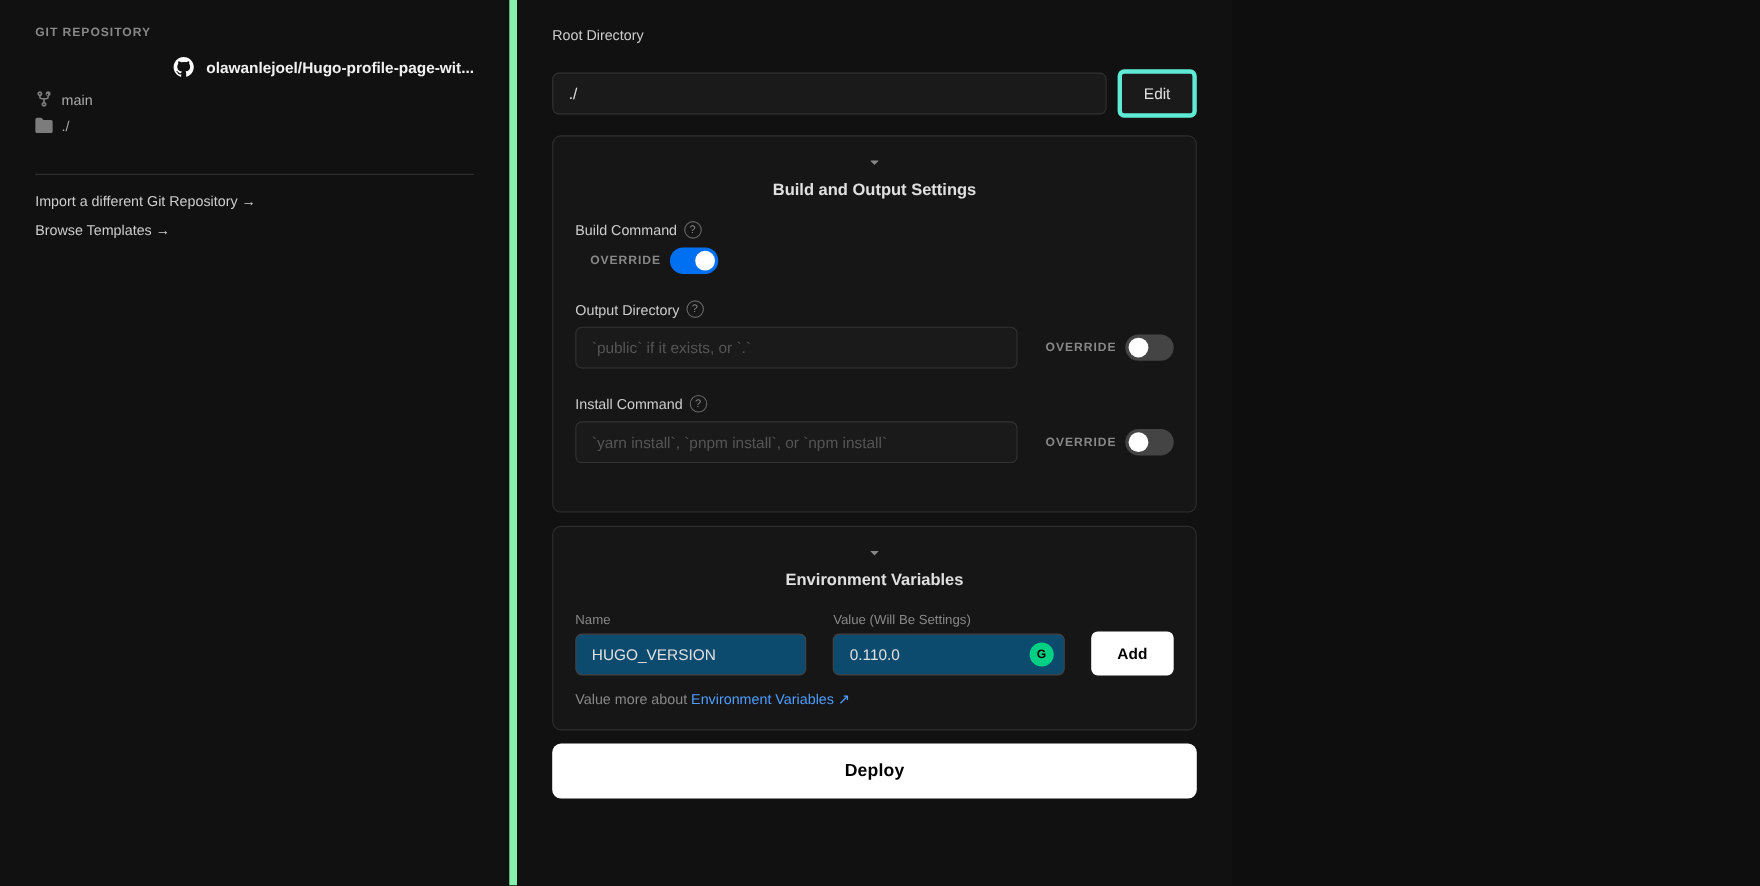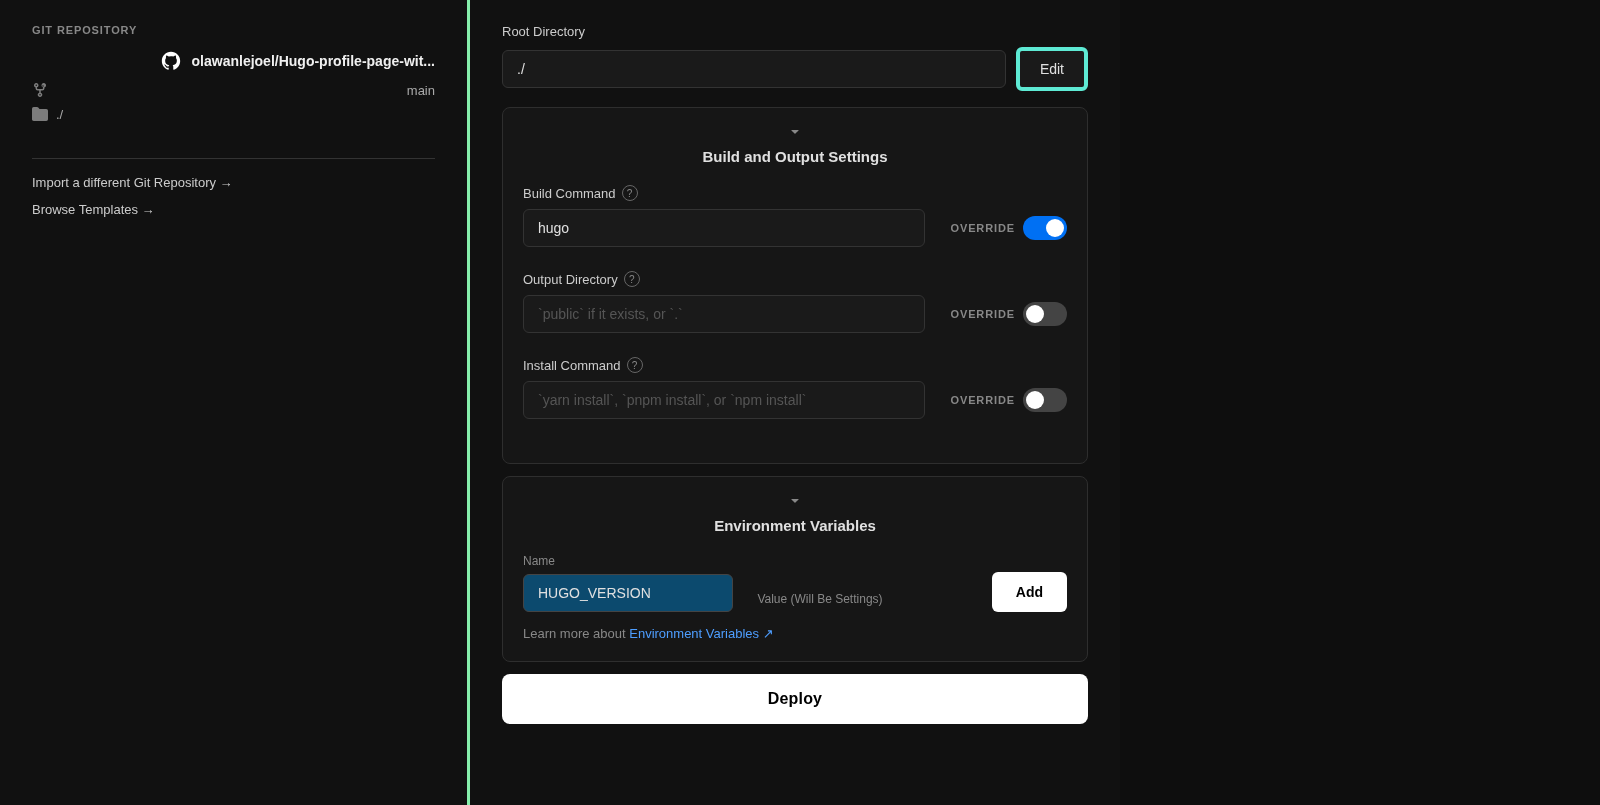--- a/index.html
+++ b/index.html
@@ -20,7 +20,7 @@
       min-width: 470px;
       background: #111111;
       padding: 24px 32px;
-      border-right: 3px solid #86efac;
+      border-right: 7px solid #86efac;
       display: flex;
       flex-direction: column;
     }

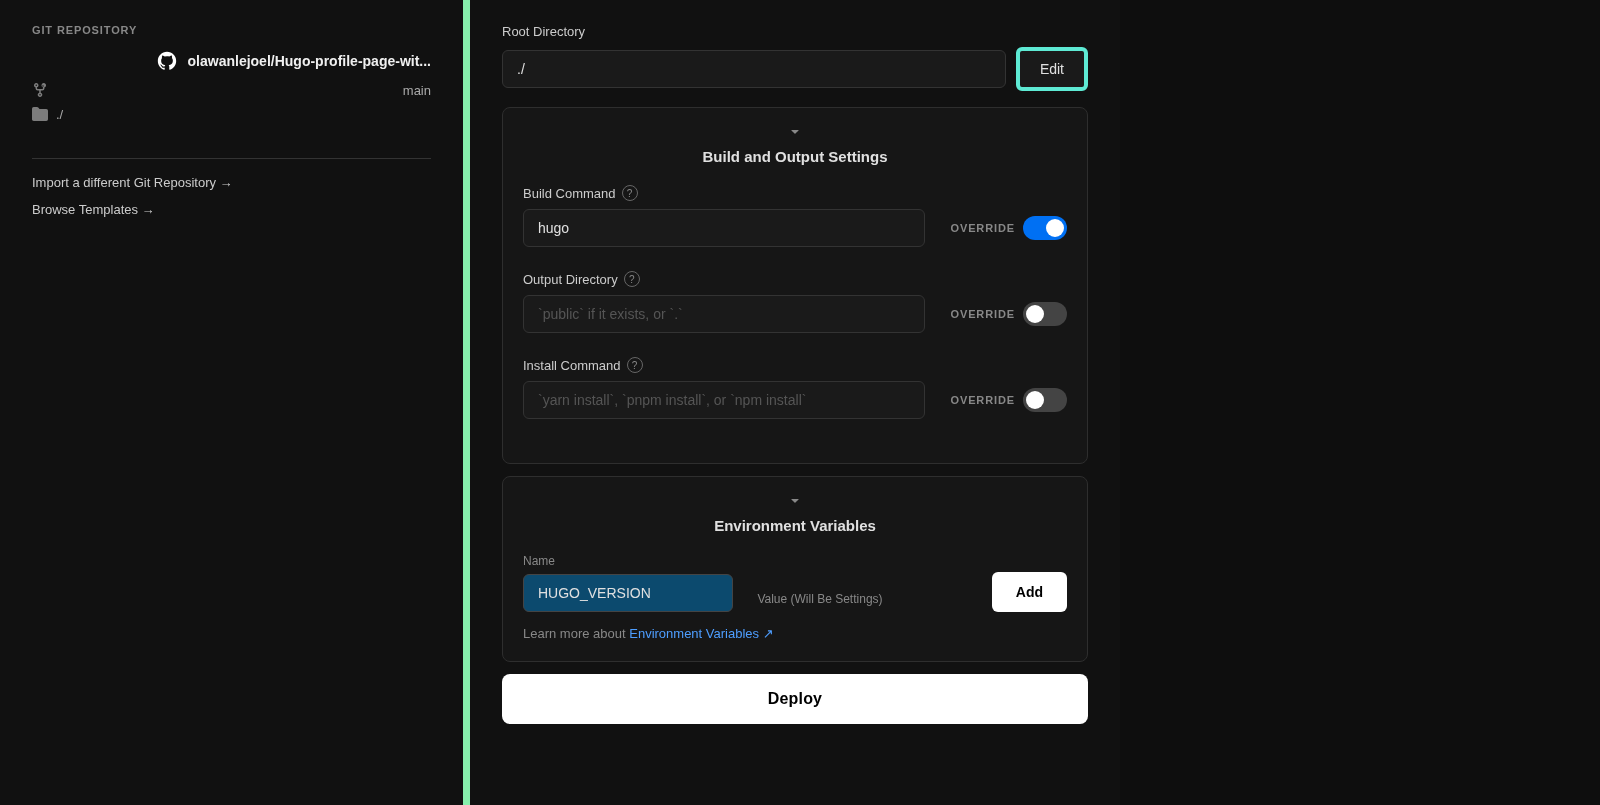--- a/index.html
+++ b/index.html
@@ -97,7 +97,7 @@
     .field-label {
       font-size: 13px;
       color: #ccc;
-      margin-bottom: 8px;
+      margin-bottom: 24px;
       font-weight: 500;
     }
 

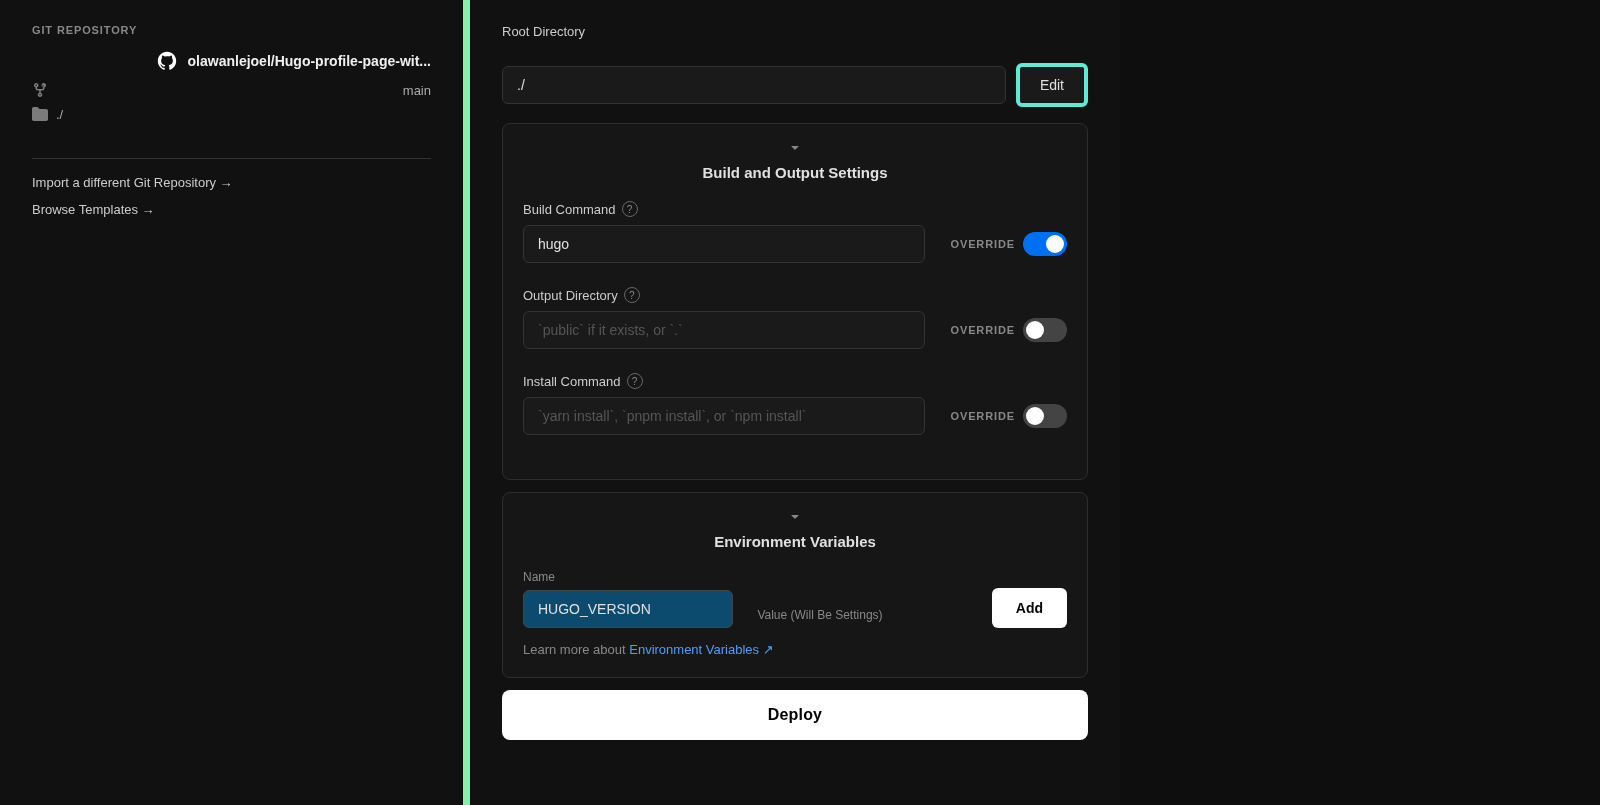--- a/index.html
+++ b/index.html
@@ -55,7 +55,6 @@
       margin-bottom: 8px;
       color: #aaa;
       font-size: 13px;
-      justify-content: space-between;
     }
 
     .dir-row {

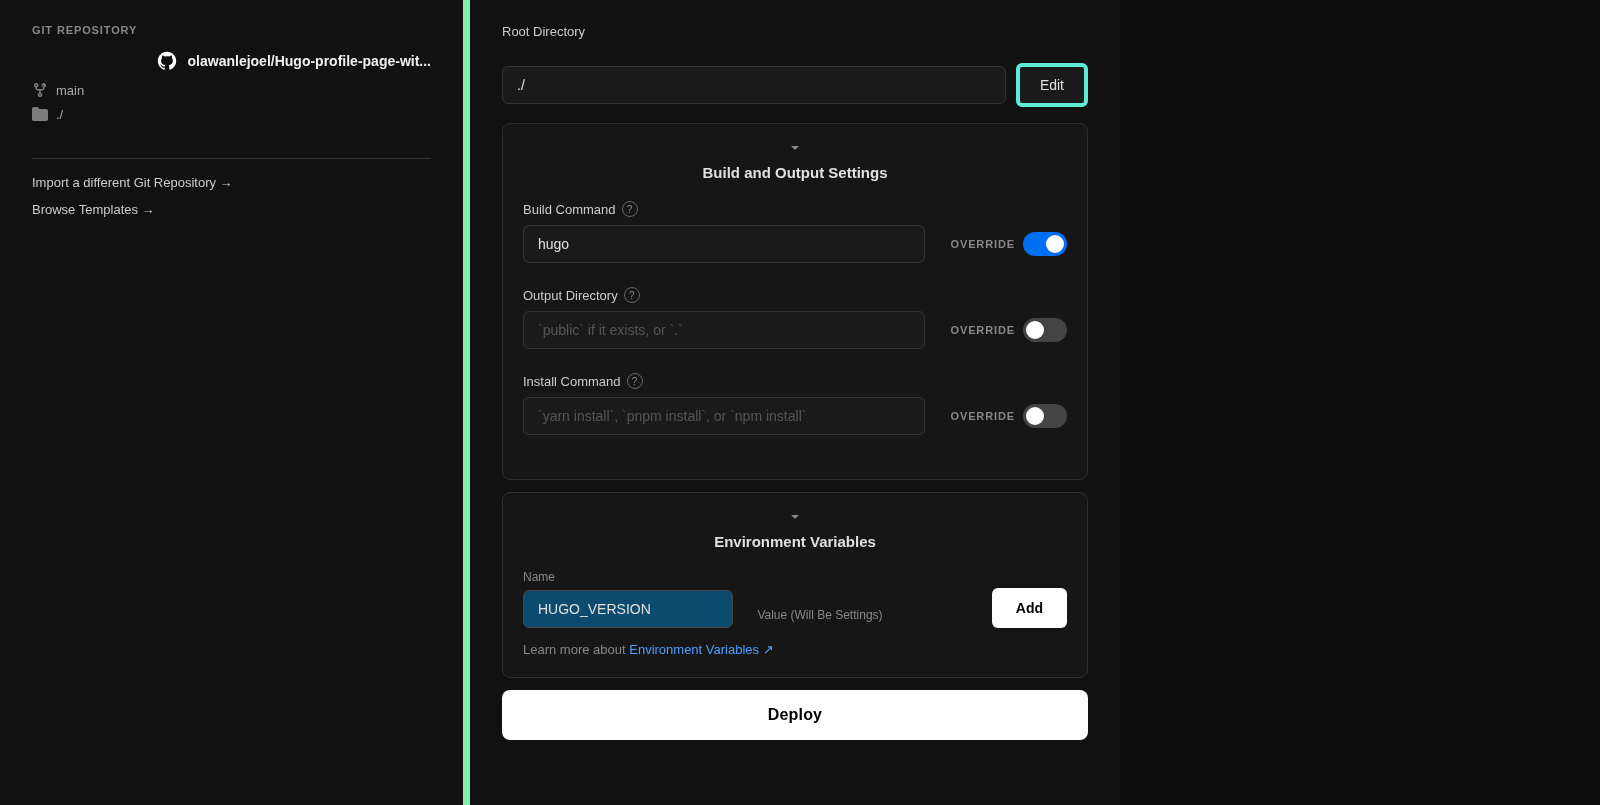--- a/index.html
+++ b/index.html
@@ -425,7 +425,6 @@
           <span class="help-icon">?</span>
         </div>
         <div class="input-override-row">
-          <input class="field-input active-value" type="text" value="hugo" style="">
           <div class="override-label-wrap">
             <span class="override-text">OVERRIDE</span>
             <div class="toggle">

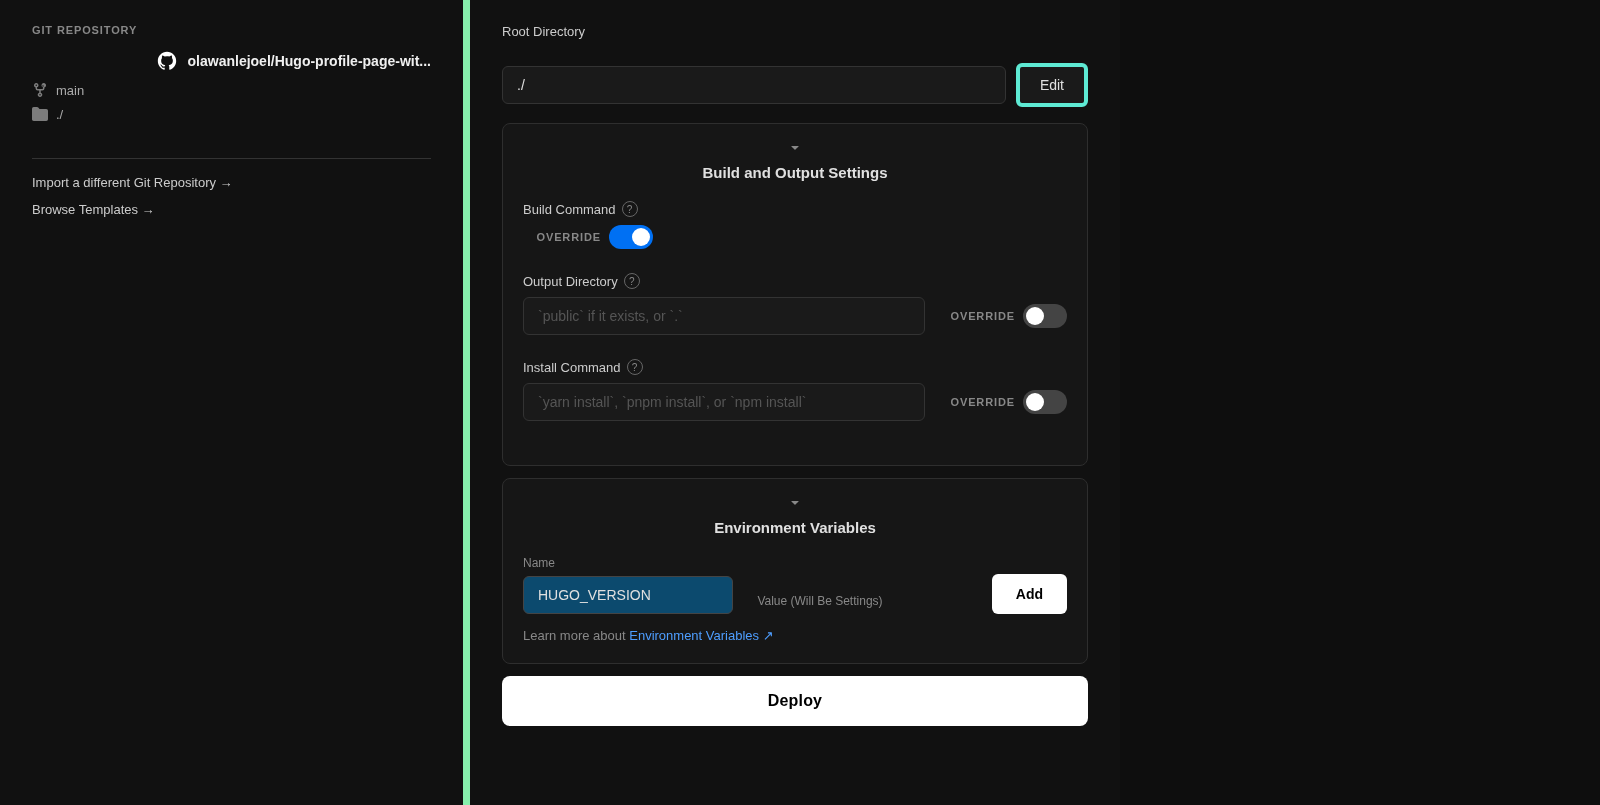--- a/index.html
+++ b/index.html
@@ -493,6 +493,12 @@
 
         <div>
           <div class="env-col-label">Value (Will Be Settings)</div>
+          <div class="env-value-wrapper">
+            <input class="env-input" type="text" style="padding-right: 40px;" value="0.110.0">
+            <div class="env-icon-badge">
+              <span class="env-icon-badge-letter">G</span>
+            </div>
+          </div>
         </div>
 
         <div style="display:flex; align-items: center;">

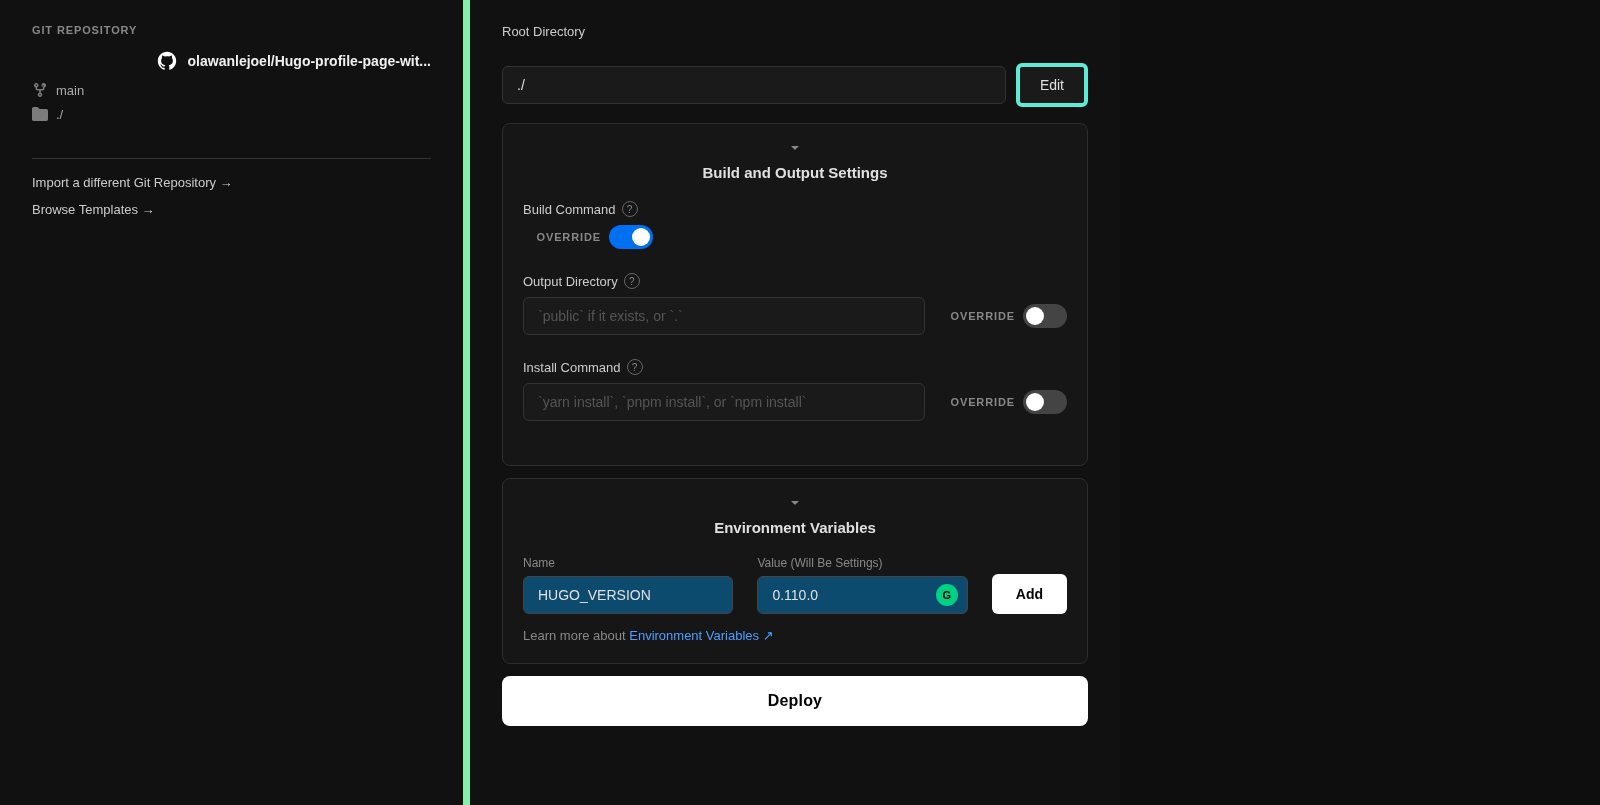--- a/index.html
+++ b/index.html
@@ -508,7 +508,7 @@
       </div>
 
       <div class="learn-more-text">
-        <span>Learn more about </span><a class="learn-more-link"><span>Environment Variables</span> <span>↗</span></a>
+        <span>Value more about </span><a class="learn-more-link"><span>Environment Variables</span> <span>↗</span></a>
       </div>
     </div>
   </div>

